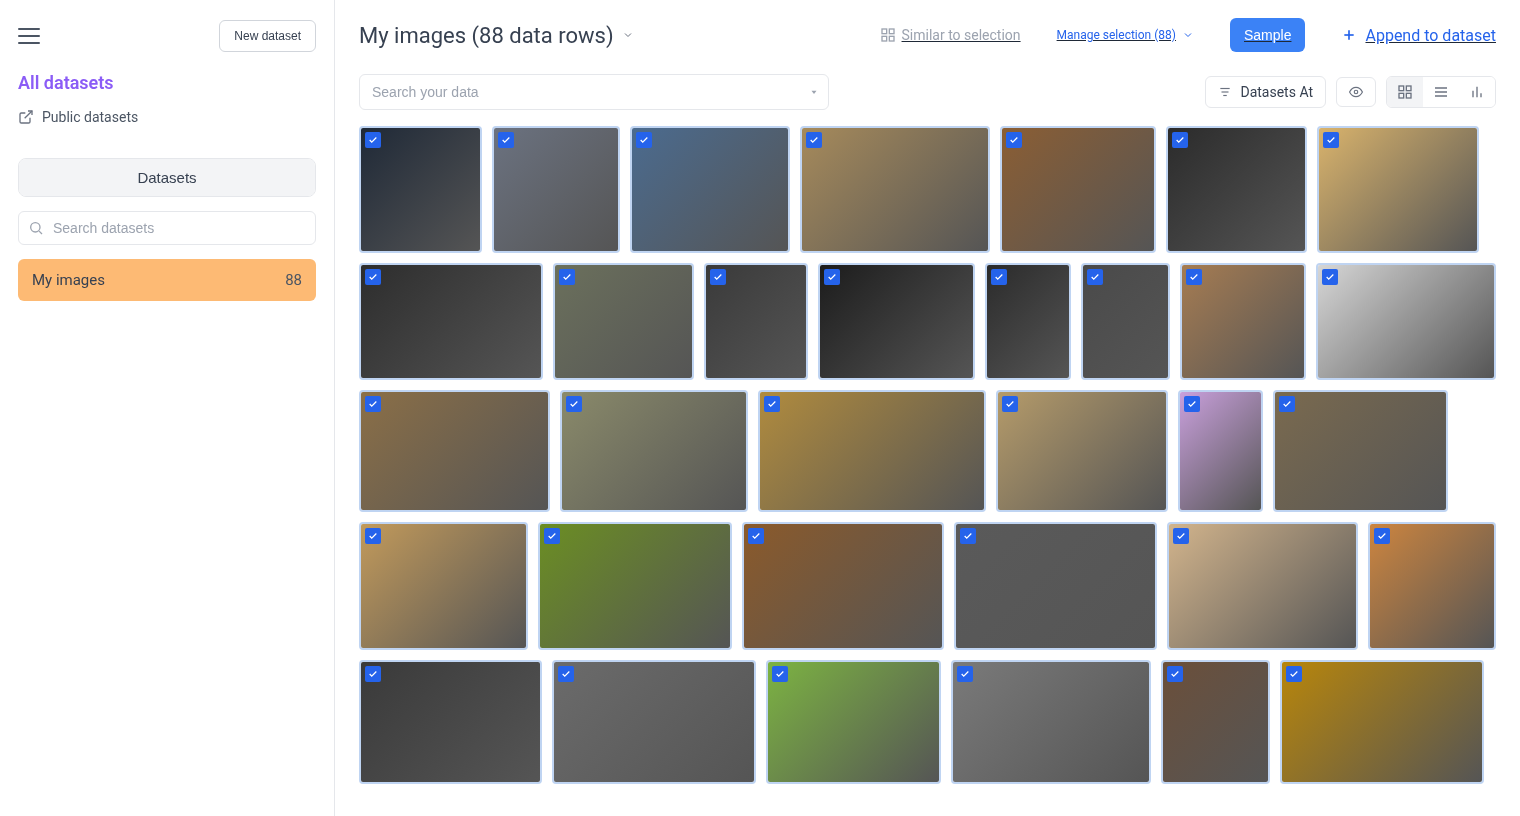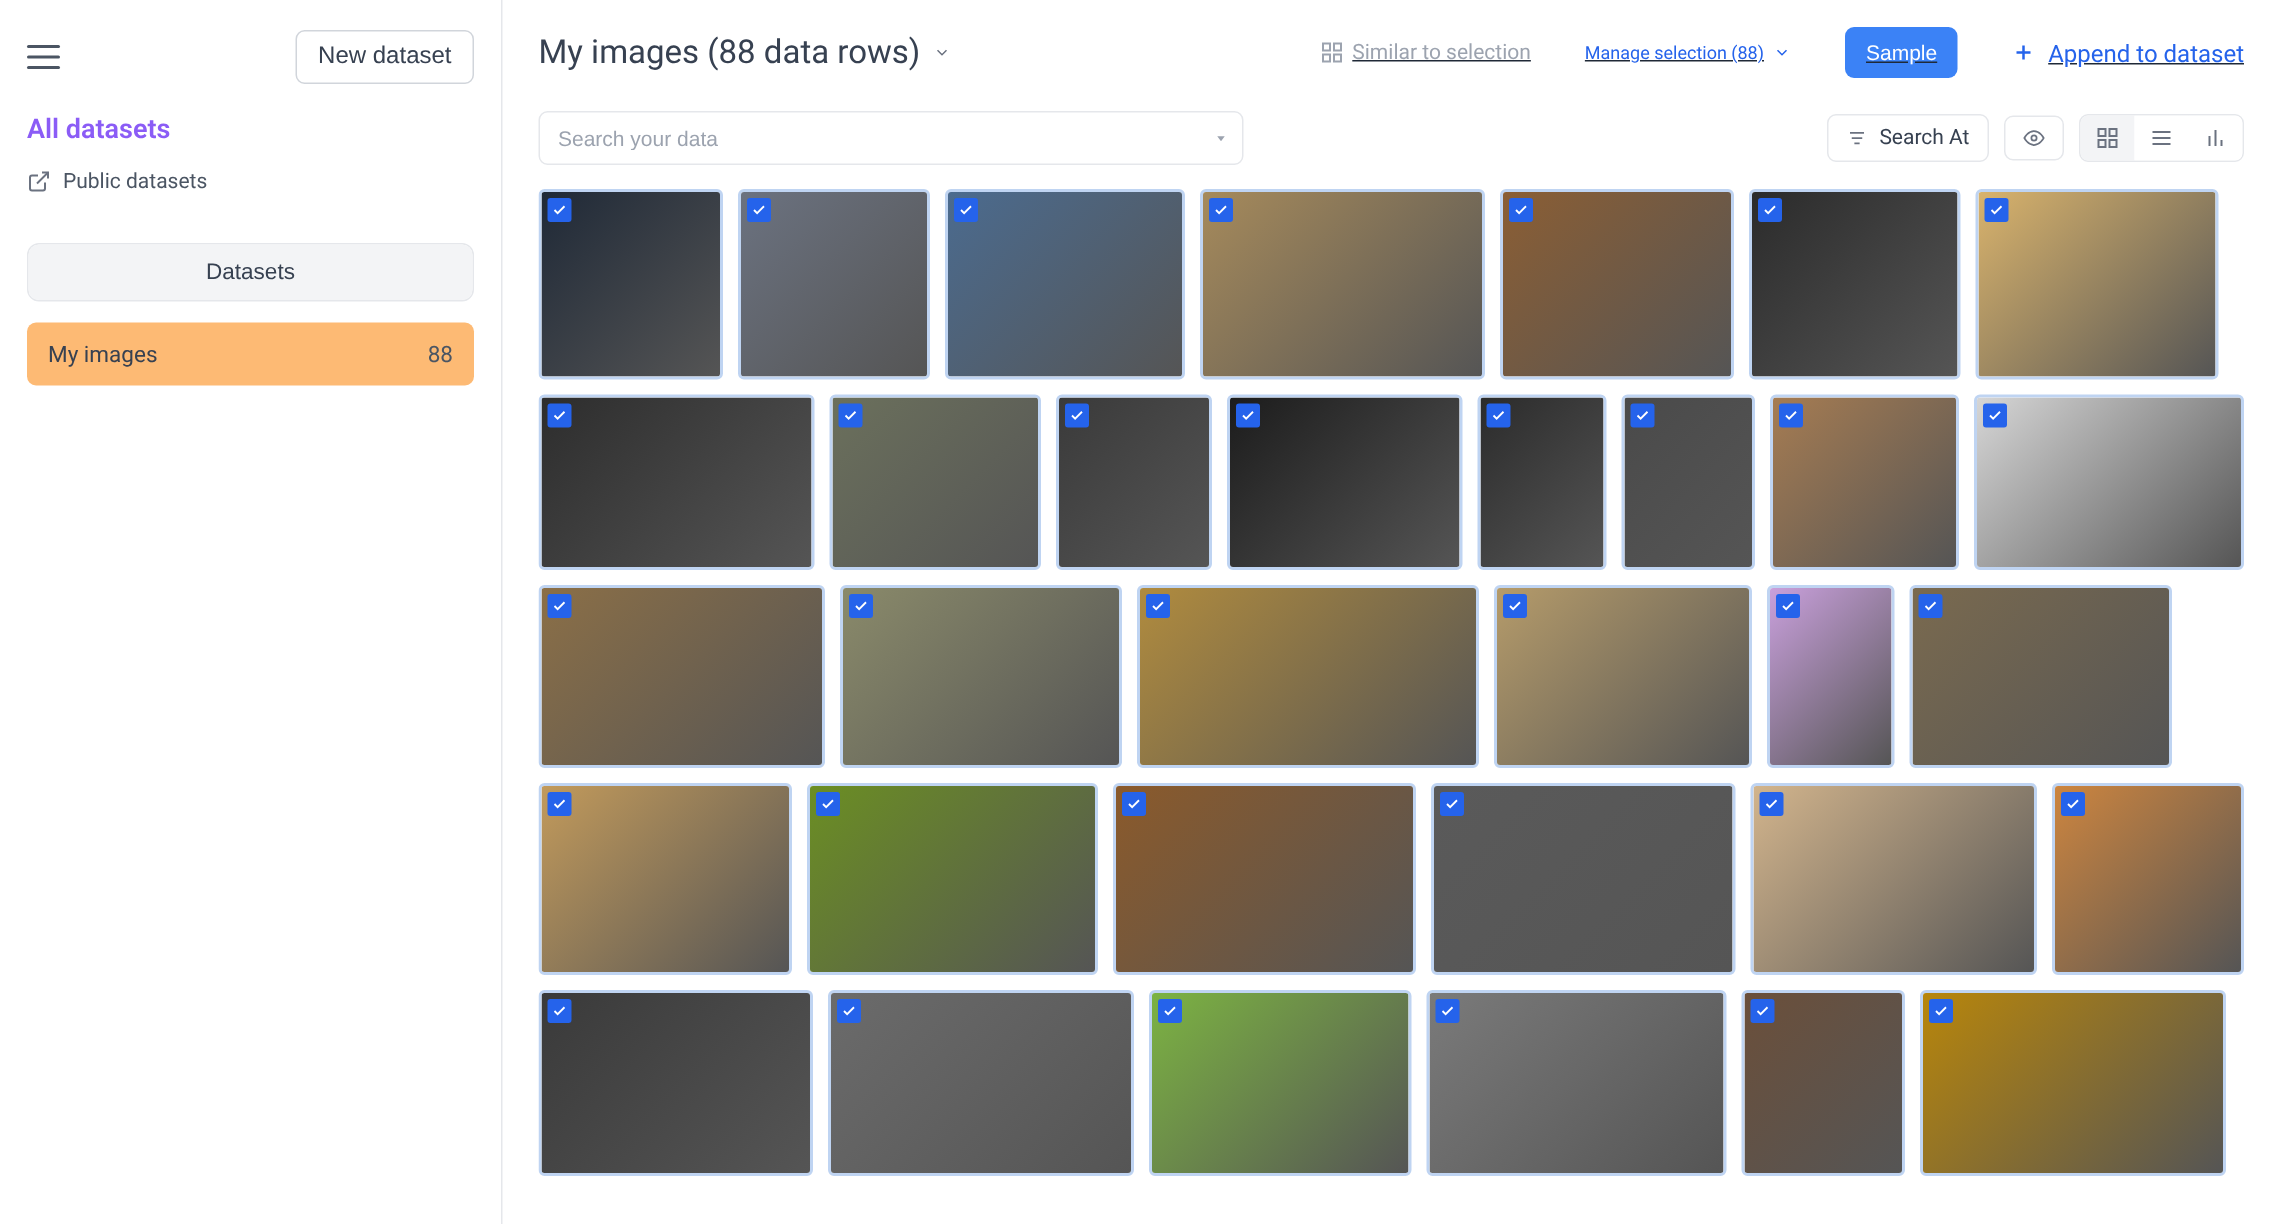--- a/index.html
+++ b/index.html
@@ -9,7 +9,7 @@
 .sidebar-top { display: flex; justify-content: space-between; align-items: center; }
 .hamburger { width: 22px; height: 16px; display: flex; flex-direction: column; justify-content: space-between; cursor: pointer; }
 .hamburger span { height: 2px; background: #4b5563; border-radius: 1px; }
-.new-dataset-btn { background: #fff; border: 1px solid #d1d5db; border-radius: 6px; padding: 8px 14px; font-size: 16px; color: #374151; cursor: pointer; }
+.new-dataset-btn { background: #fff; border: 1px solid #d1d5db; border-radius: 6px; padding: 8px 14px; font-size: 12px; color: #374151; cursor: pointer; }
 .sidebar h2 { font-size: 18px; font-weight: 600; color: #8b5cf6; margin-top: 6px; }
 .public-link { display: flex; align-items: center; gap: 8px; font-size: 14px; color: #4b5563; cursor: pointer; margin-top: 2px; }
 .segmented { display: flex; border: 1px solid #e5e7eb; border-radius: 8px; overflow: hidden; margin-top: 19px; }

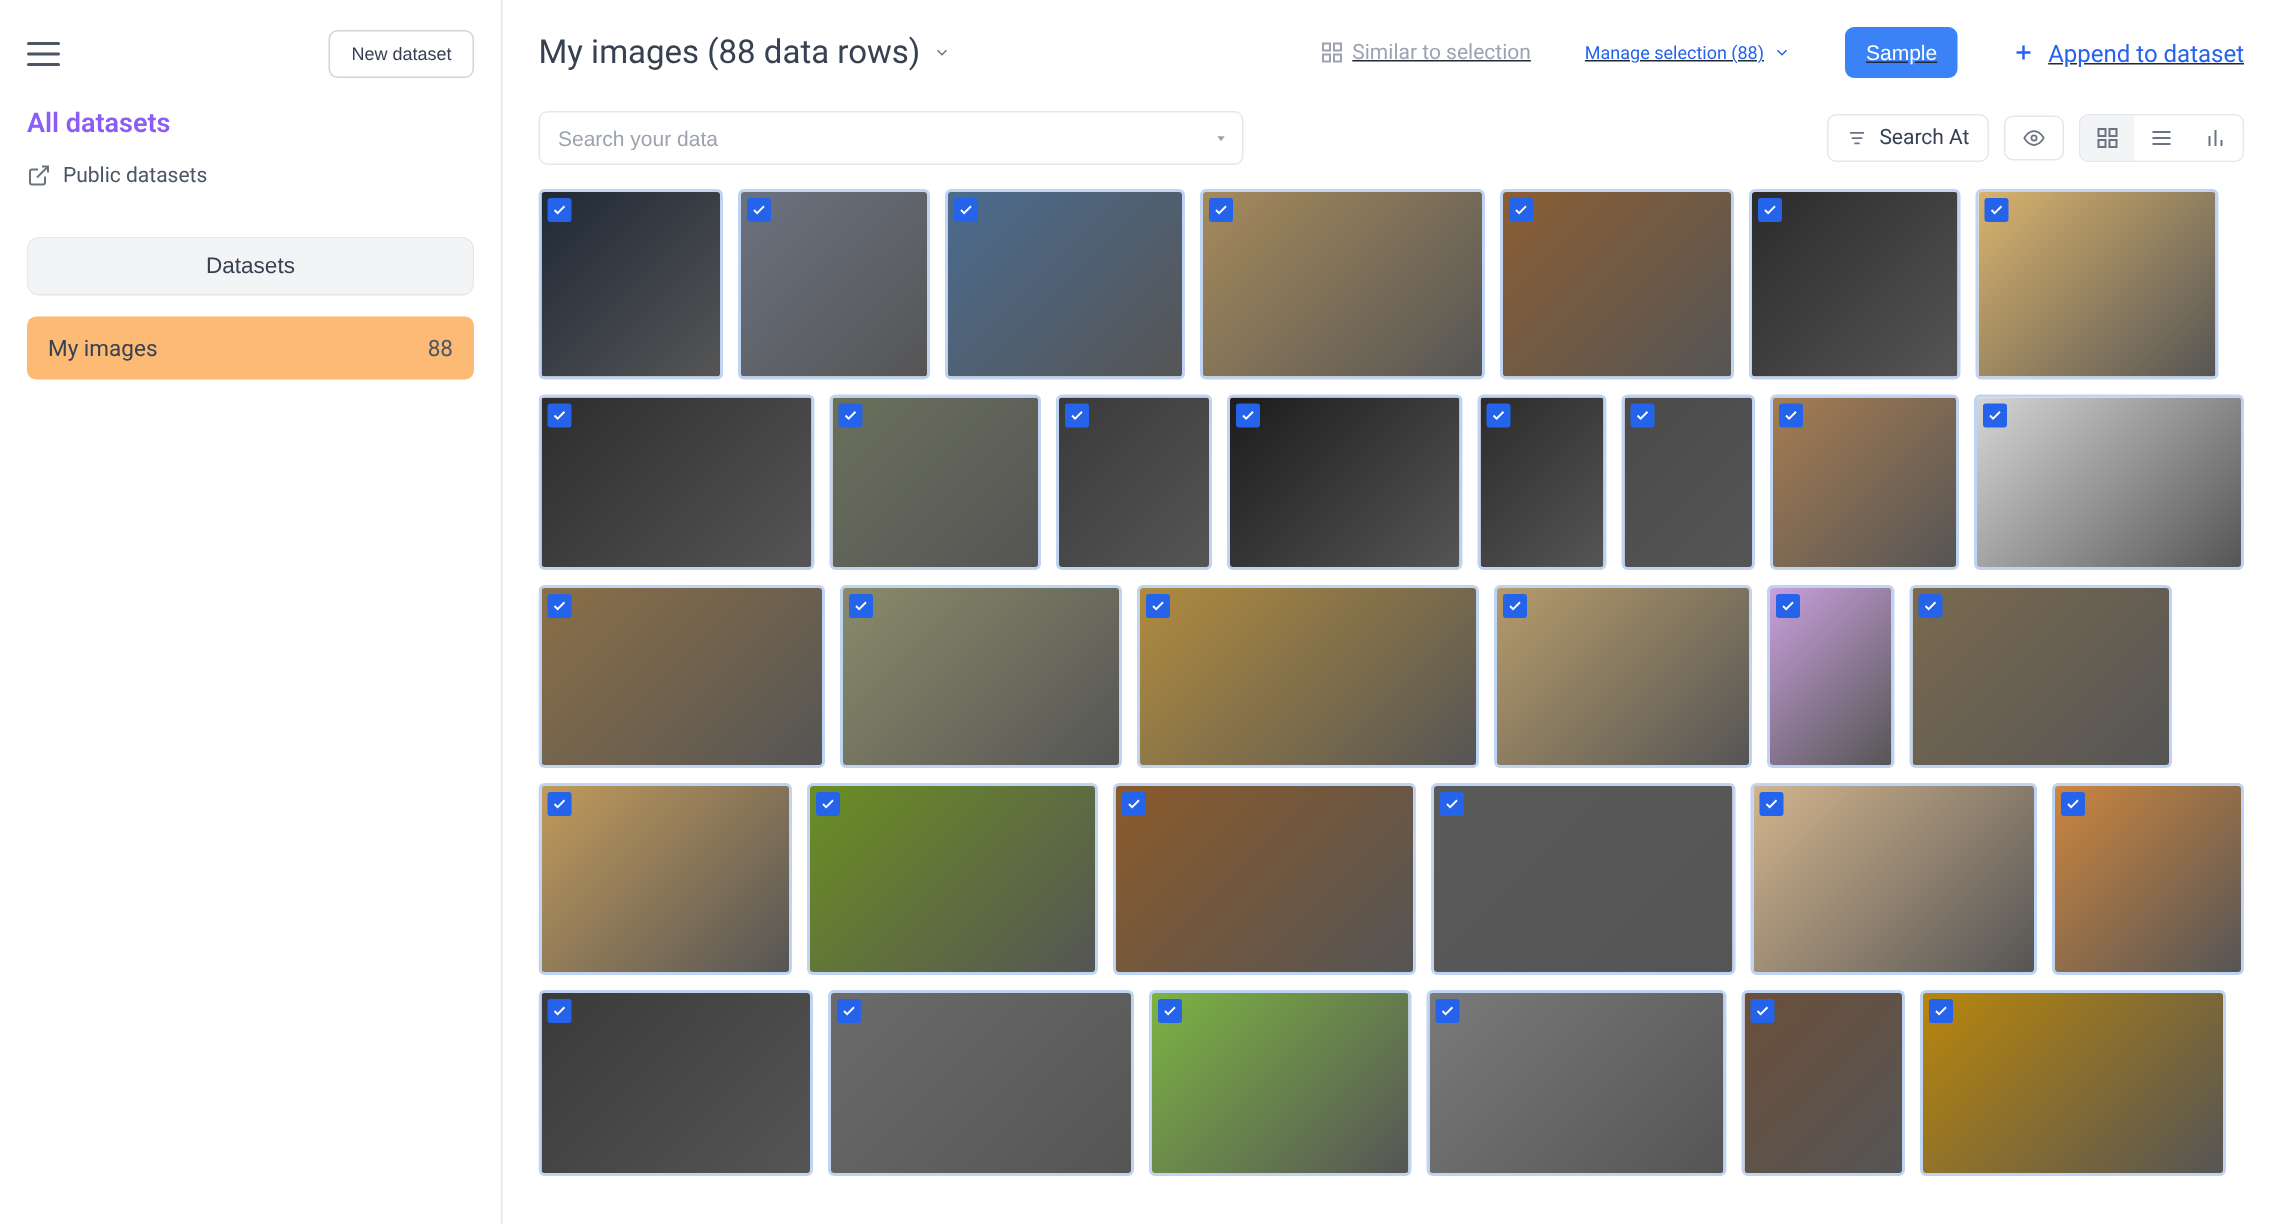--- a/index.html
+++ b/index.html
@@ -135,7 +135,7 @@
               <line x1="6" y1="12" x2="18" y2="12"></line>
               <line x1="9" y1="18" x2="15" y2="18"></line>
             </svg>
-          <span>Search At</span>
+          <span>Datasets At</span>
         </div>
         <div class="icon-btn">
           <svg width="18" height="14" viewBox="0 0 24 24" fill="none" stroke="#6b7280" stroke-width="2">

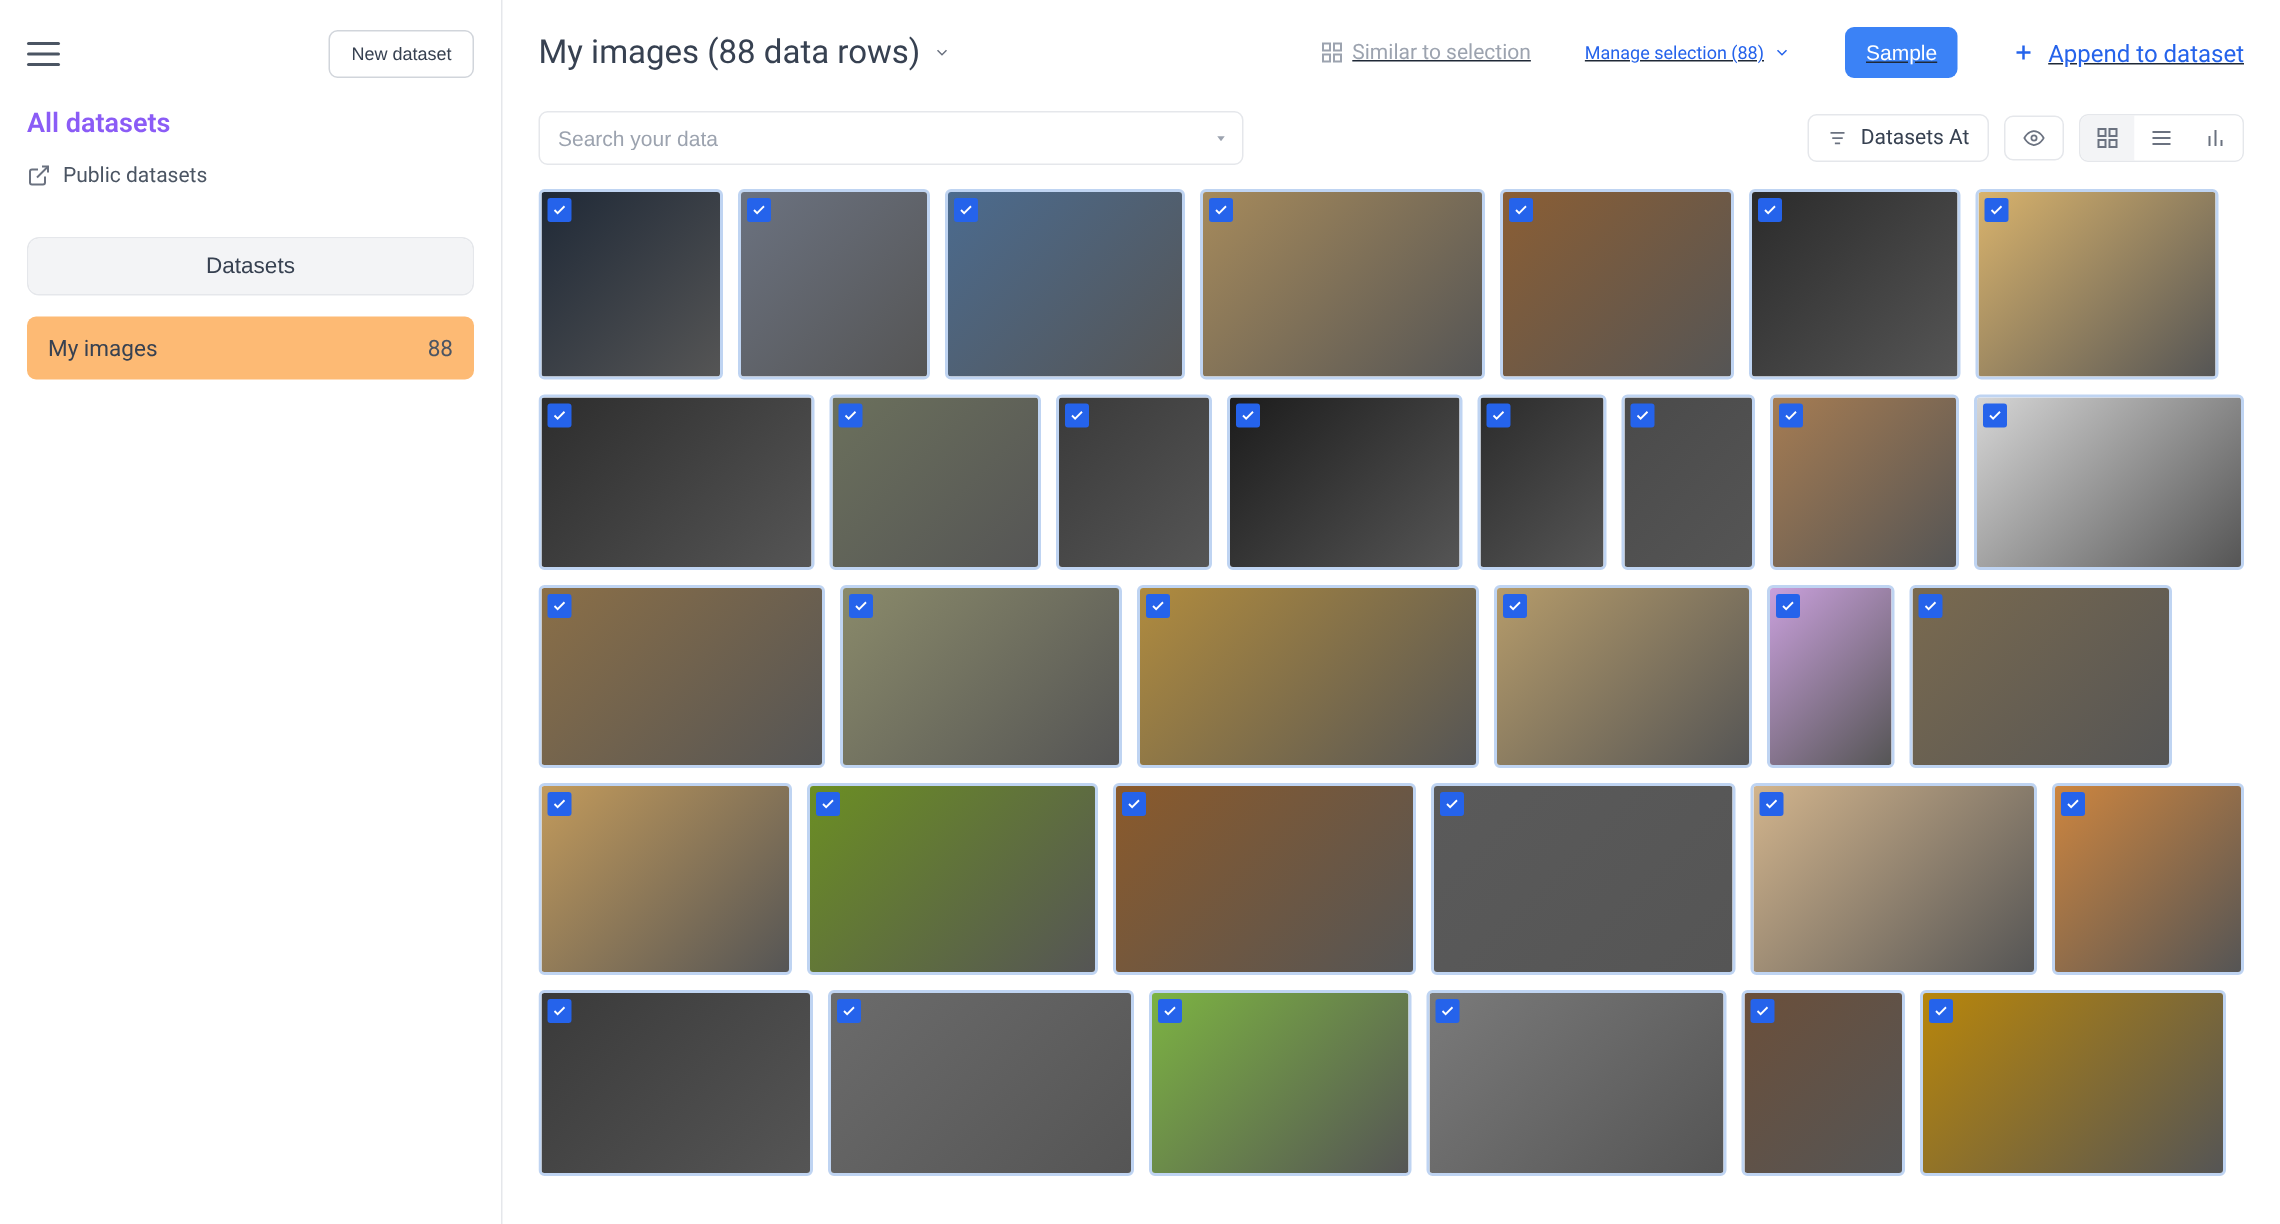--- a/index.html
+++ b/index.html
@@ -78,6 +78,15 @@
     <div class="segmented">
       <button class="active">Datasets</button>
     </div>
+    <div class="search-wrap">
+      <span class="si">
+        <svg width="16" height="16" viewBox="0 0 24 24" fill="none" stroke="#9ca3af" stroke-width="2">
+            <circle cx="11" cy="11" r="7"></circle>
+            <line x1="21" y1="21" x2="16.65" y2="16.65"></line>
+          </svg>
+      </span>
+      <input type="text" placeholder="Search datasets" style="">
+    </div>
     <div class="dataset-row">
       <span>My images</span>
       <span class="count">88</span>

